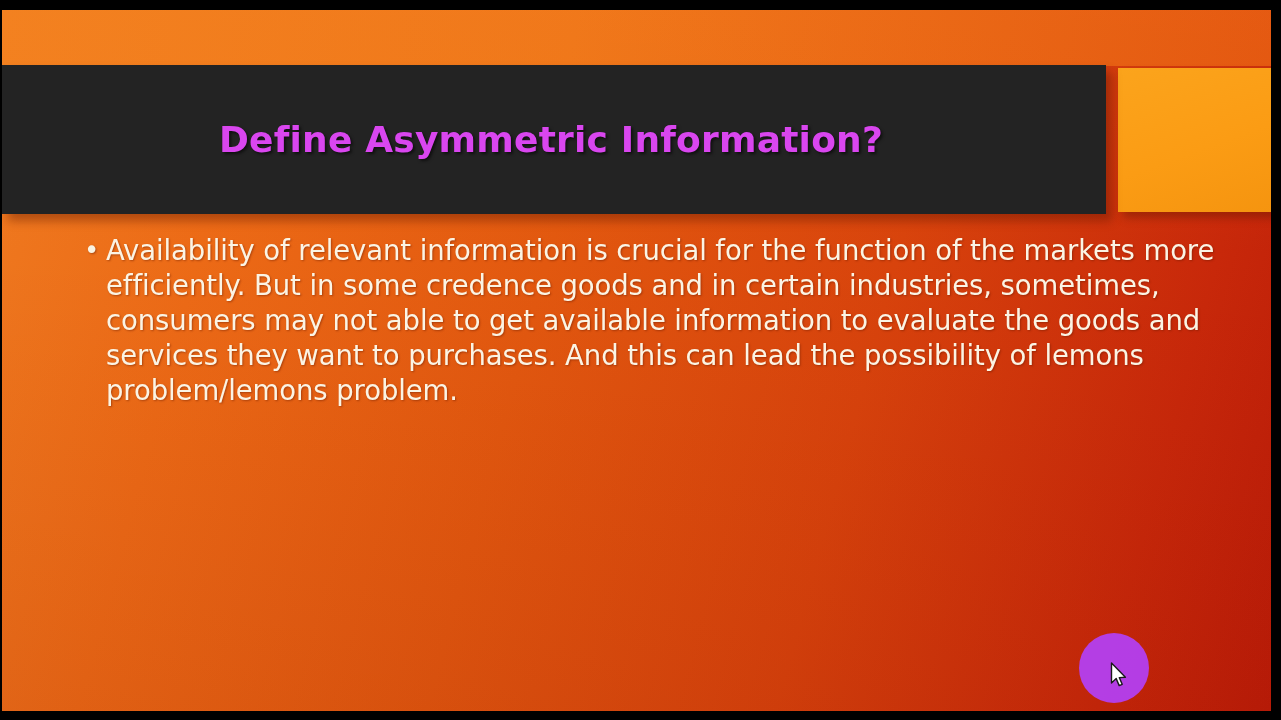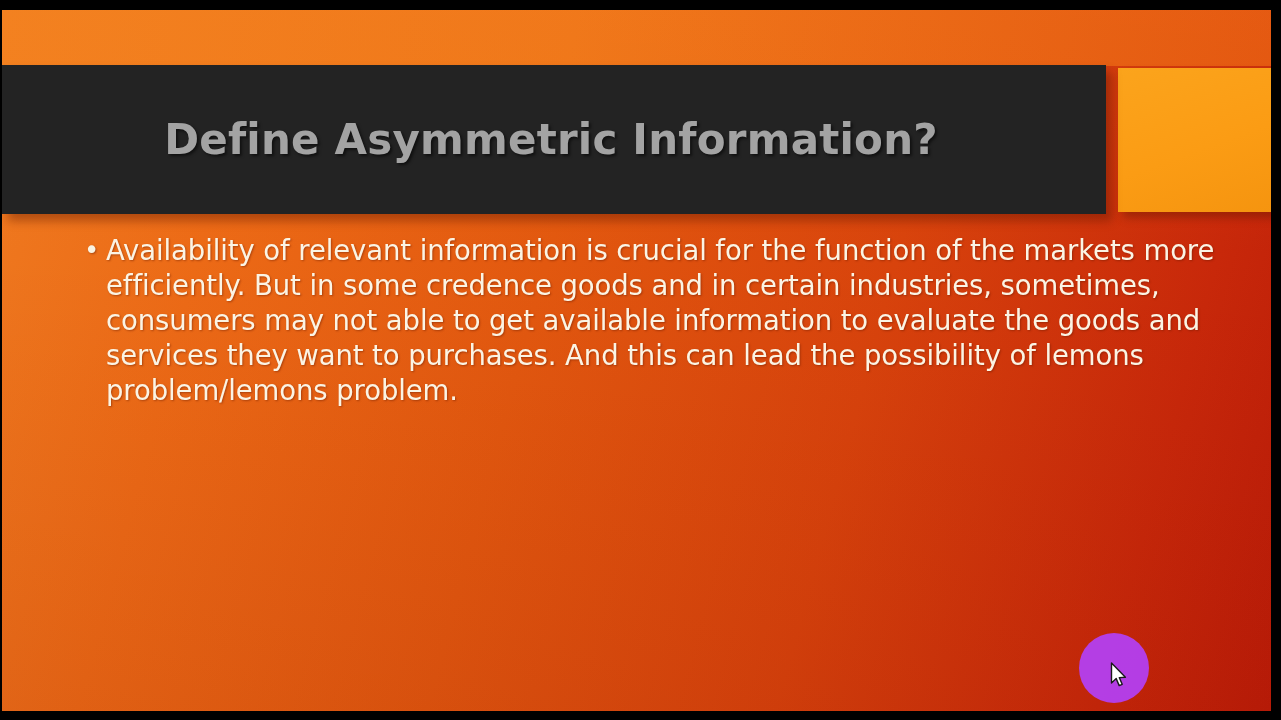--- a/index.html
+++ b/index.html
@@ -76,9 +76,9 @@
   }
 
   #title-text {
-    color: #a3a3a3;
+    color: #d946ef;
     font-family: "DejaVu Sans", sans-serif;
-    font-size: 42px;
+    font-size: 36px;
     font-weight: bold;
     letter-spacing: 0.2px;
     white-space: nowrap;

